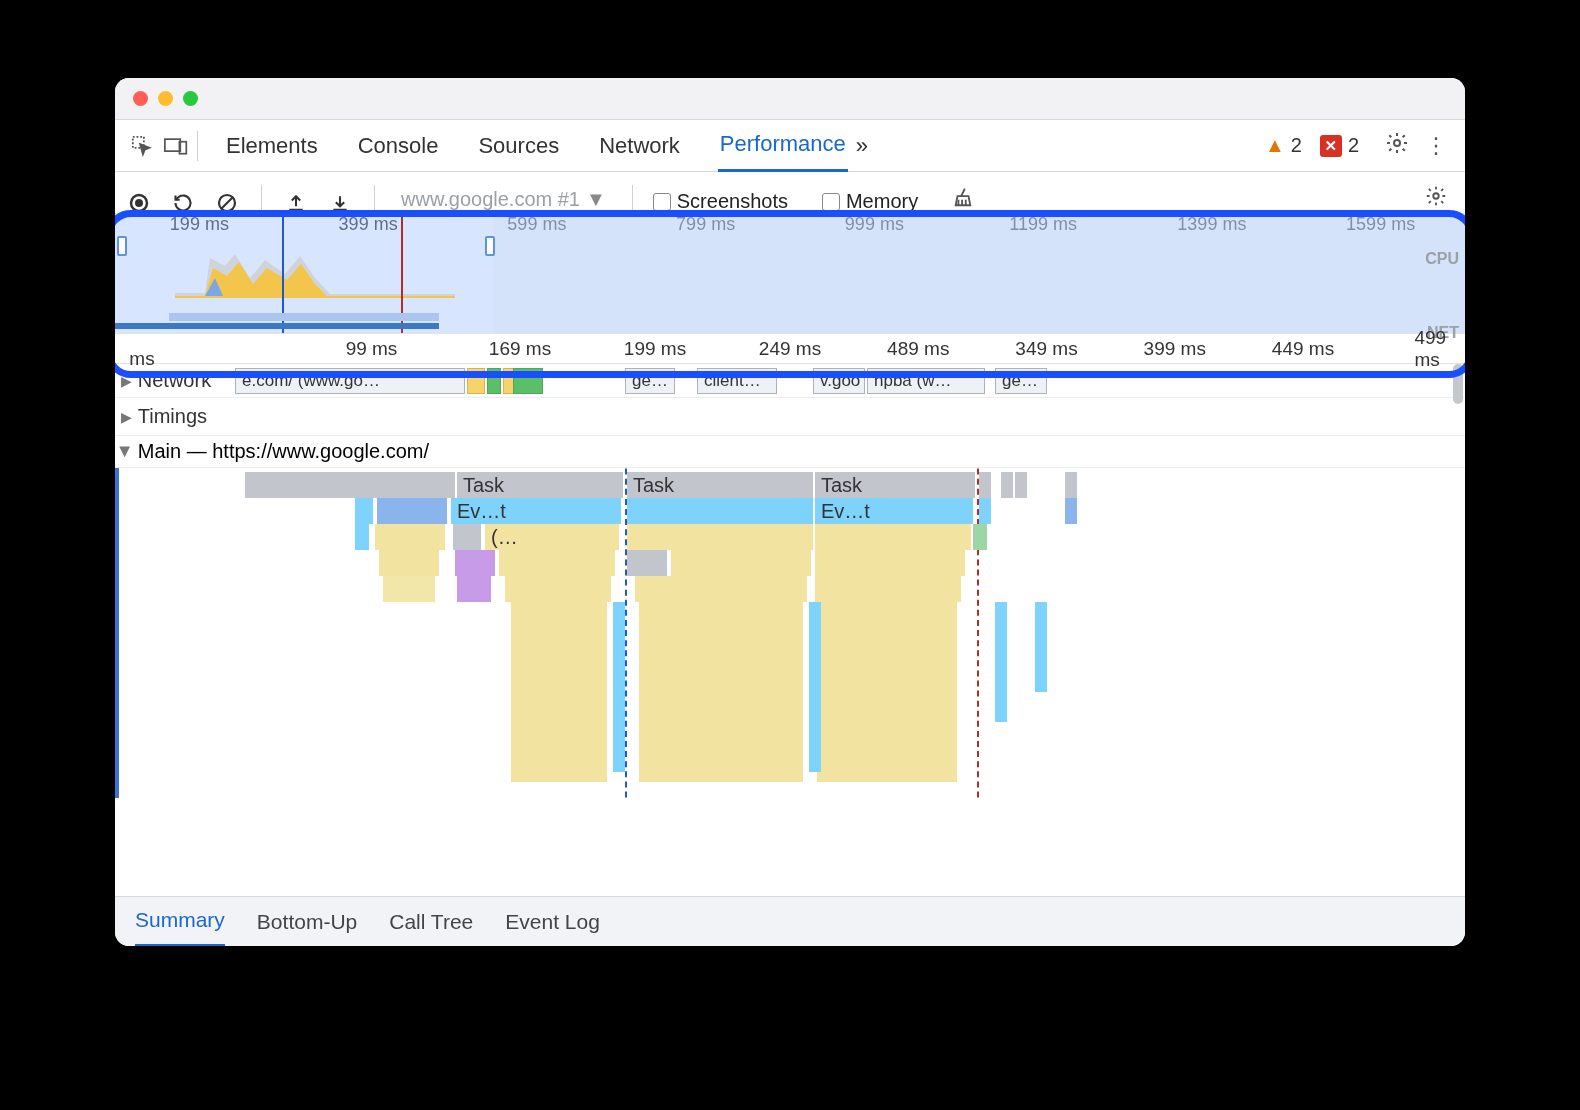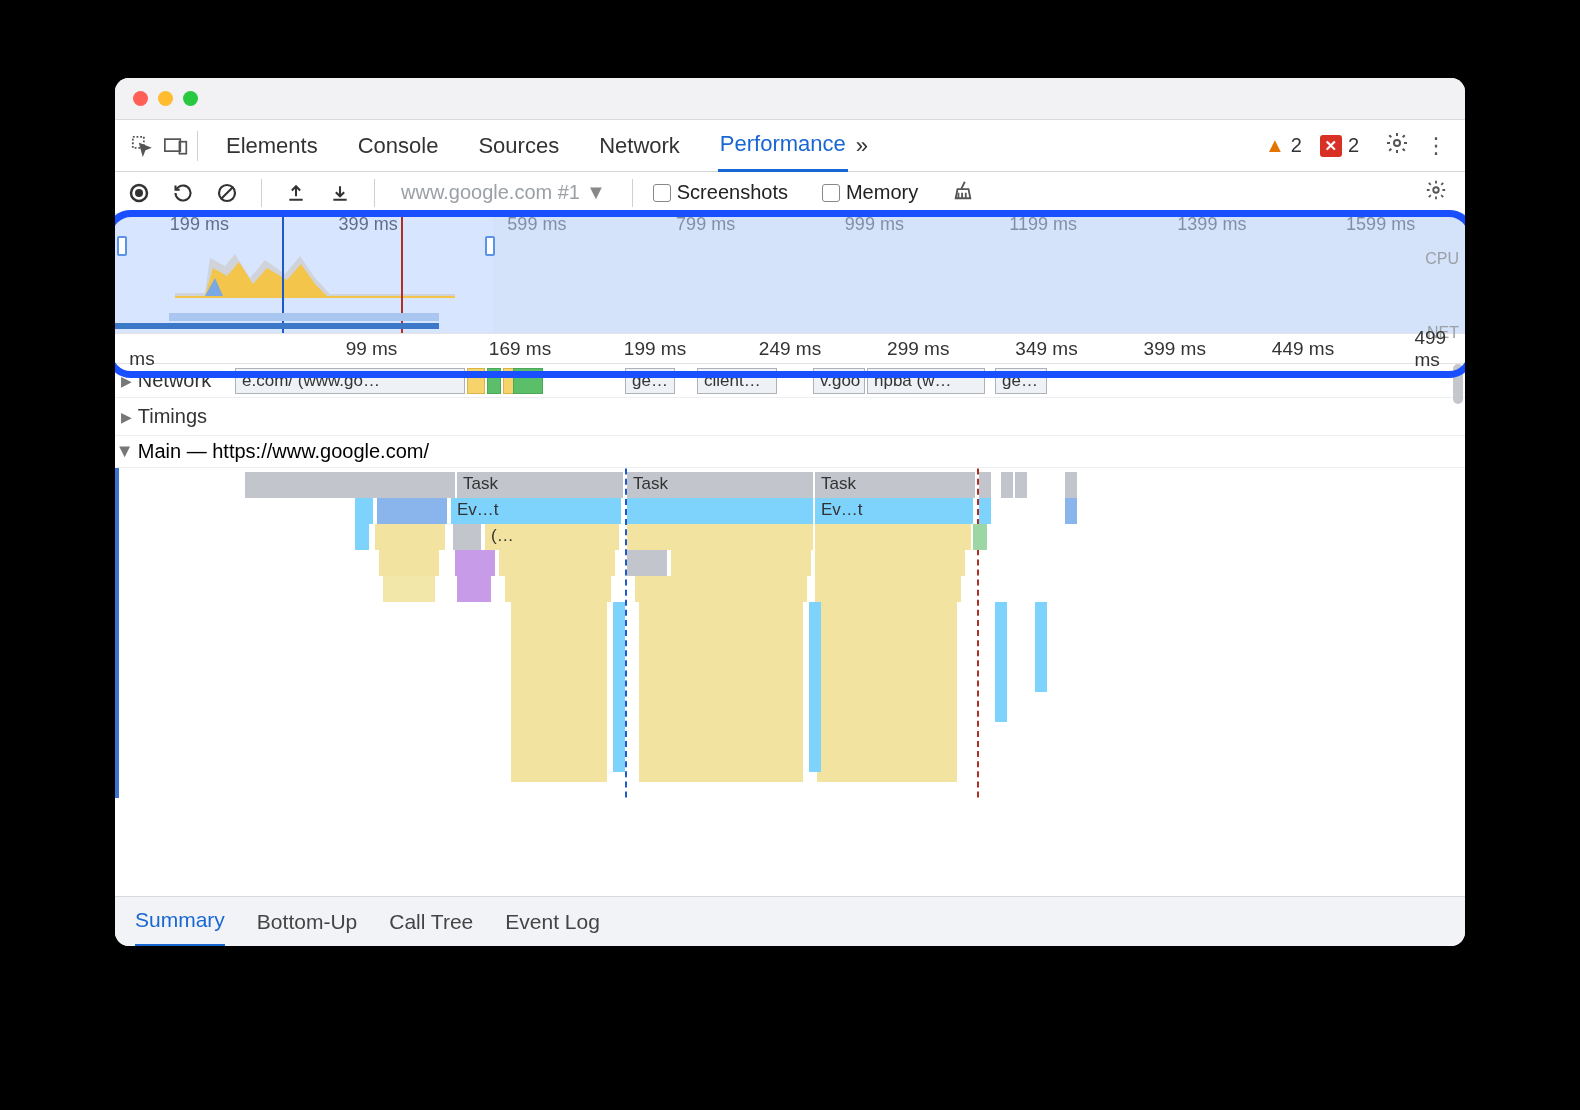--- a/index.html
+++ b/index.html
@@ -23,7 +23,7 @@
   .errsq { width:22px; height:22px; background:#d93025; color:#fff; display:inline-flex; align-items:center; justify-content:center; font-size:15px; font-weight:700; border-radius:3px; }
   .gear, .kebab { font-size:22px; color:#555; margin:0 8px; }
 
-  .toolbar { height: 42px; display:flex; align-items:center; padding: 0 10px; gap: 16px; border-bottom: 1px solid #e3e3e6; font-size: 20px; color:#333; }
+  .toolbar { height: 42px; display:flex; align-items:flex-end; padding: 0 10px; gap: 16px; border-bottom: 1px solid #e3e3e6; font-size: 20px; color:#333; }
   .tb-icon { width: 28px; display:flex; justify-content:center; color:#555; }
   .tb-sep { width:1px; height:28px; background:#d0d0d4; margin: 0 4px; }
   .recdrop { color:#9aa0a6; font-size: 20px; display:flex; align-items:center; gap:6px; padding: 2px 6px; }

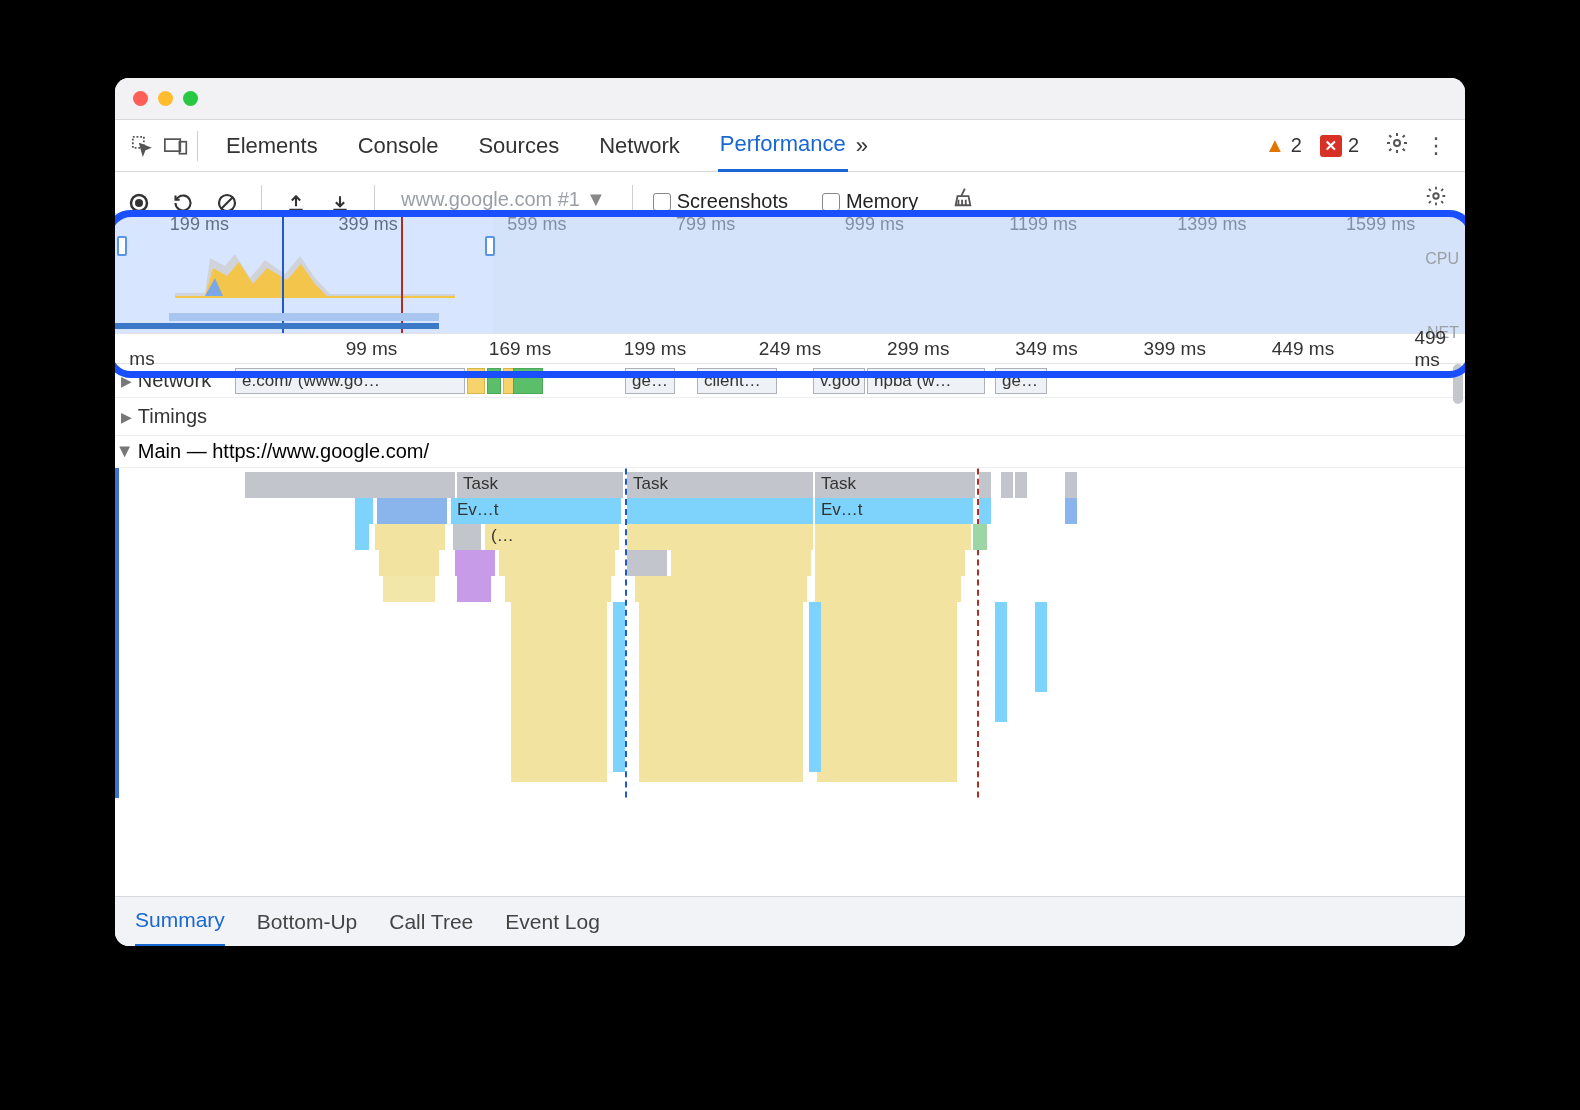--- a/index.html
+++ b/index.html
@@ -38,7 +38,7 @@
   .ov-ticks { height: 24px; display:flex; font-size:18px; color:#444; }
   .ov-tick { flex:1; text-align:center; white-space:nowrap; }
   .ov-sel { position:absolute; top:0; bottom:0; background: rgba(150,190,255,.35); }
-  .cpu-label, .net-label { position:absolute; right:6px; font-size:16px; font-weight:400; color:#9aa0a6; }
+  .cpu-label, .net-label { position:absolute; right:6px; font-size:16px; font-weight:700; color:#9aa0a6; }
   .cpu-label { top: 36px; } .net-label { top: 78px; margin-top: 32px; }
   .ov-grip { position:absolute; top:22px; width:10px; height:20px; border:2px solid #5b93e6; border-radius:2px; background:#fff; z-index:5; }
   .ov-cpu-shape { position:absolute; left:60px; top:34px; width:280px; height:50px; }

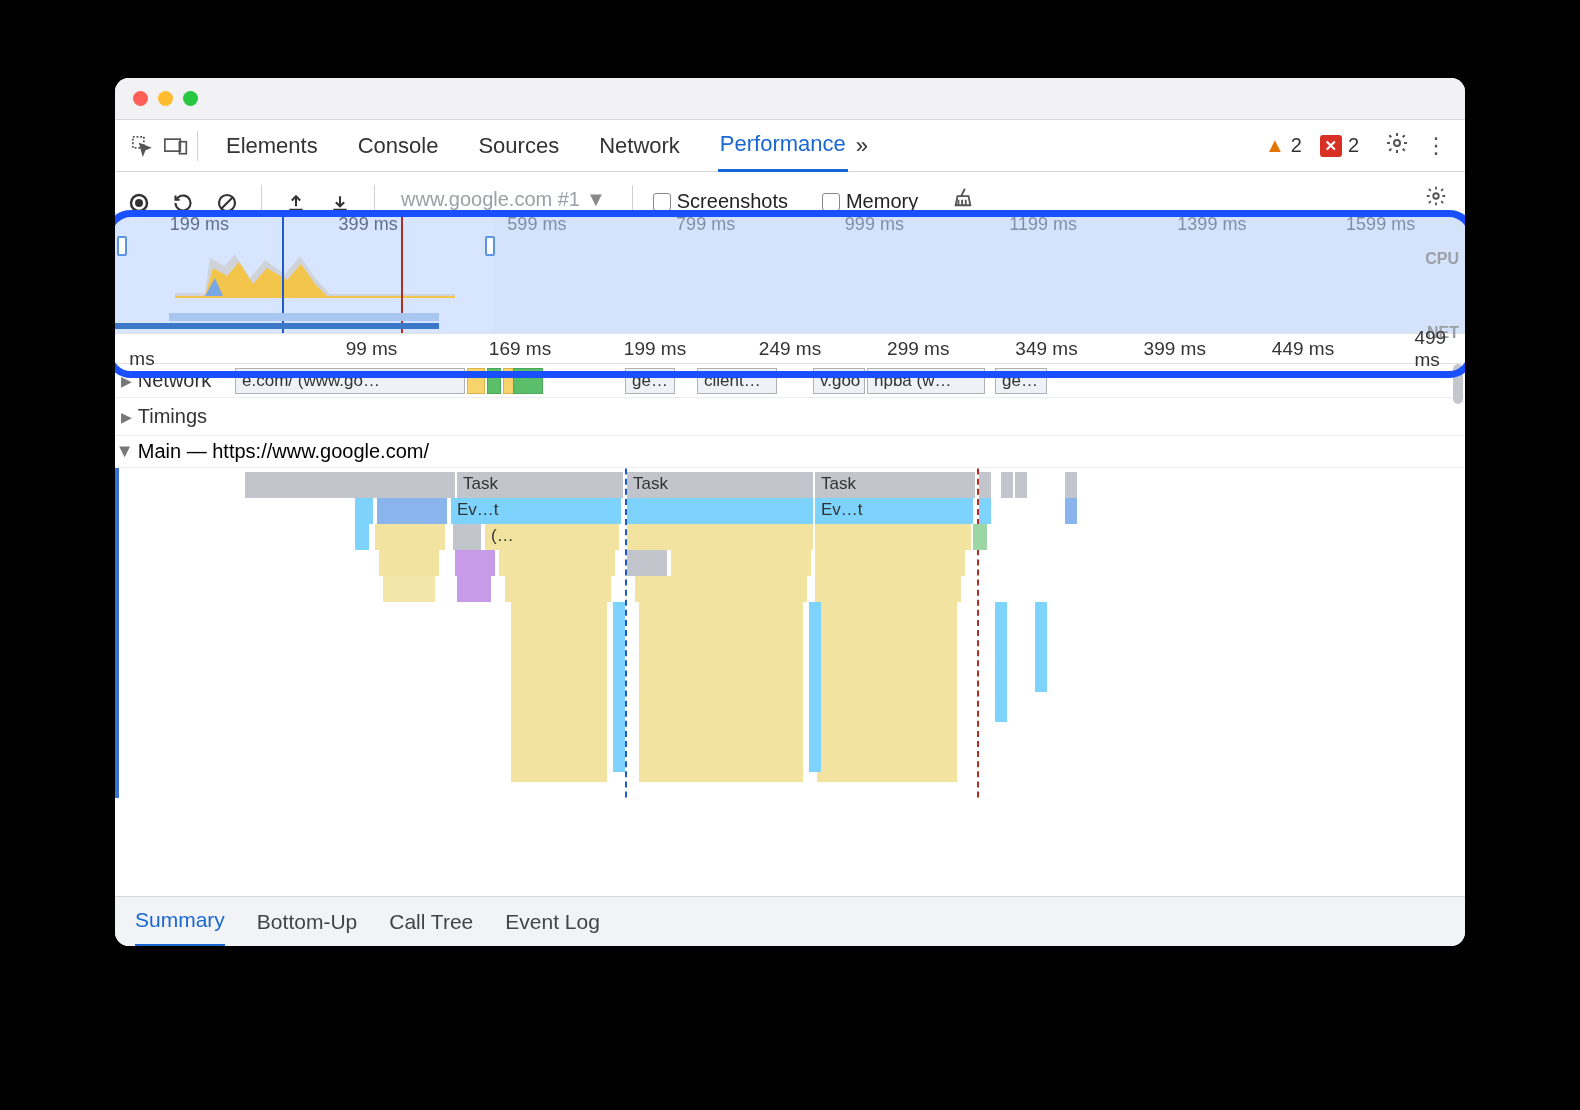--- a/index.html
+++ b/index.html
@@ -233,7 +233,7 @@
         <span style="left: 30%;">169 ms</span>
         <span style="left: 40%;">199 ms</span>
         <span style="left: 50%;">249 ms</span>
-        <span style="left: 59.5%;">299 ms</span>
+        <span style="left: 59.5%;">489 ms</span>
         <span style="left: 69%;">349 ms</span>
         <span style="left: 78.5%;">399 ms</span>
         <span style="left: 88%;">449 ms</span>

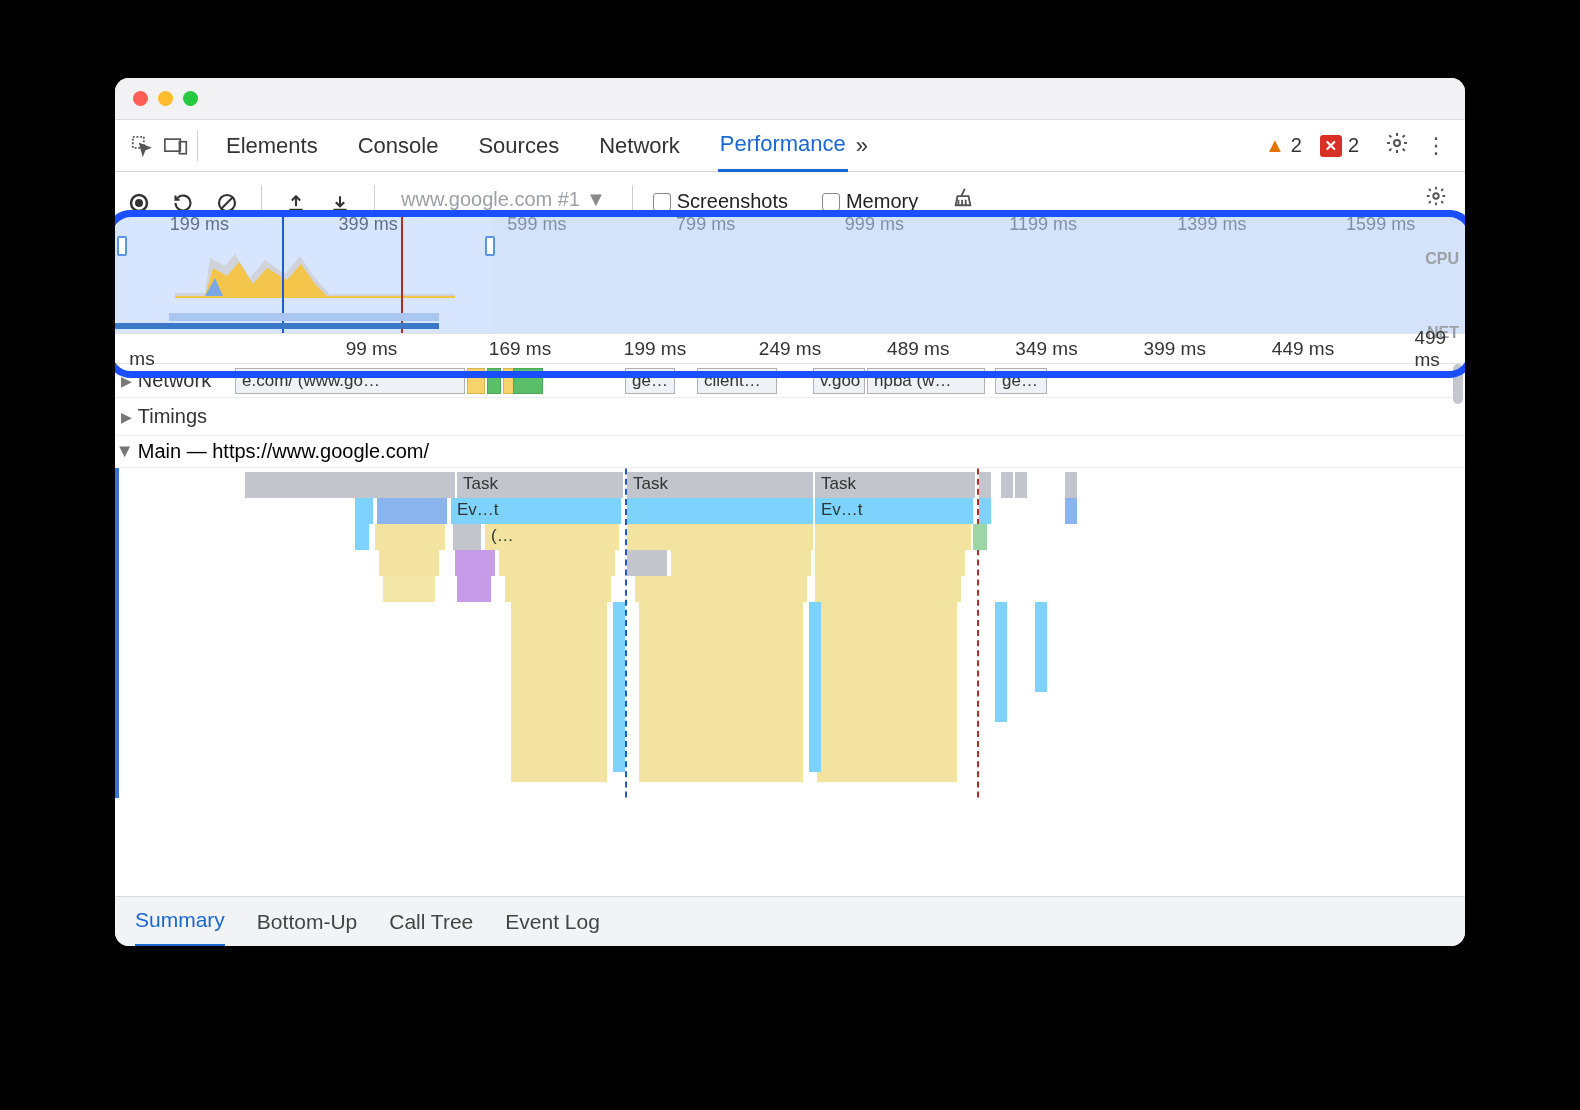--- a/index.html
+++ b/index.html
@@ -67,7 +67,7 @@
   .mainhdr { height: 32px; border-bottom:1px solid #eceef1; display:flex; align-items:center; padding-left:6px; font-size:20px; }
   .flame { position:relative; height: 330px; background: #fff; overflow:hidden; }
   .fl-row { position:absolute; left:0; right:0; height:26px; }
-  .fl-task { position:absolute; height:26px; font-size:17px; color:#333; padding:2px 6px; overflow:hidden; white-space:nowrap; }
+  .fl-task { position:absolute; height:26px; font-size:20px; color:#333; padding:2px 6px; overflow:hidden; white-space:nowrap; }
   .c-grey { background:#c2c6cc; }
   .c-yellow { background:#7dd3fc; }
   .c-yellowlt { background:#f2e3a0; }

